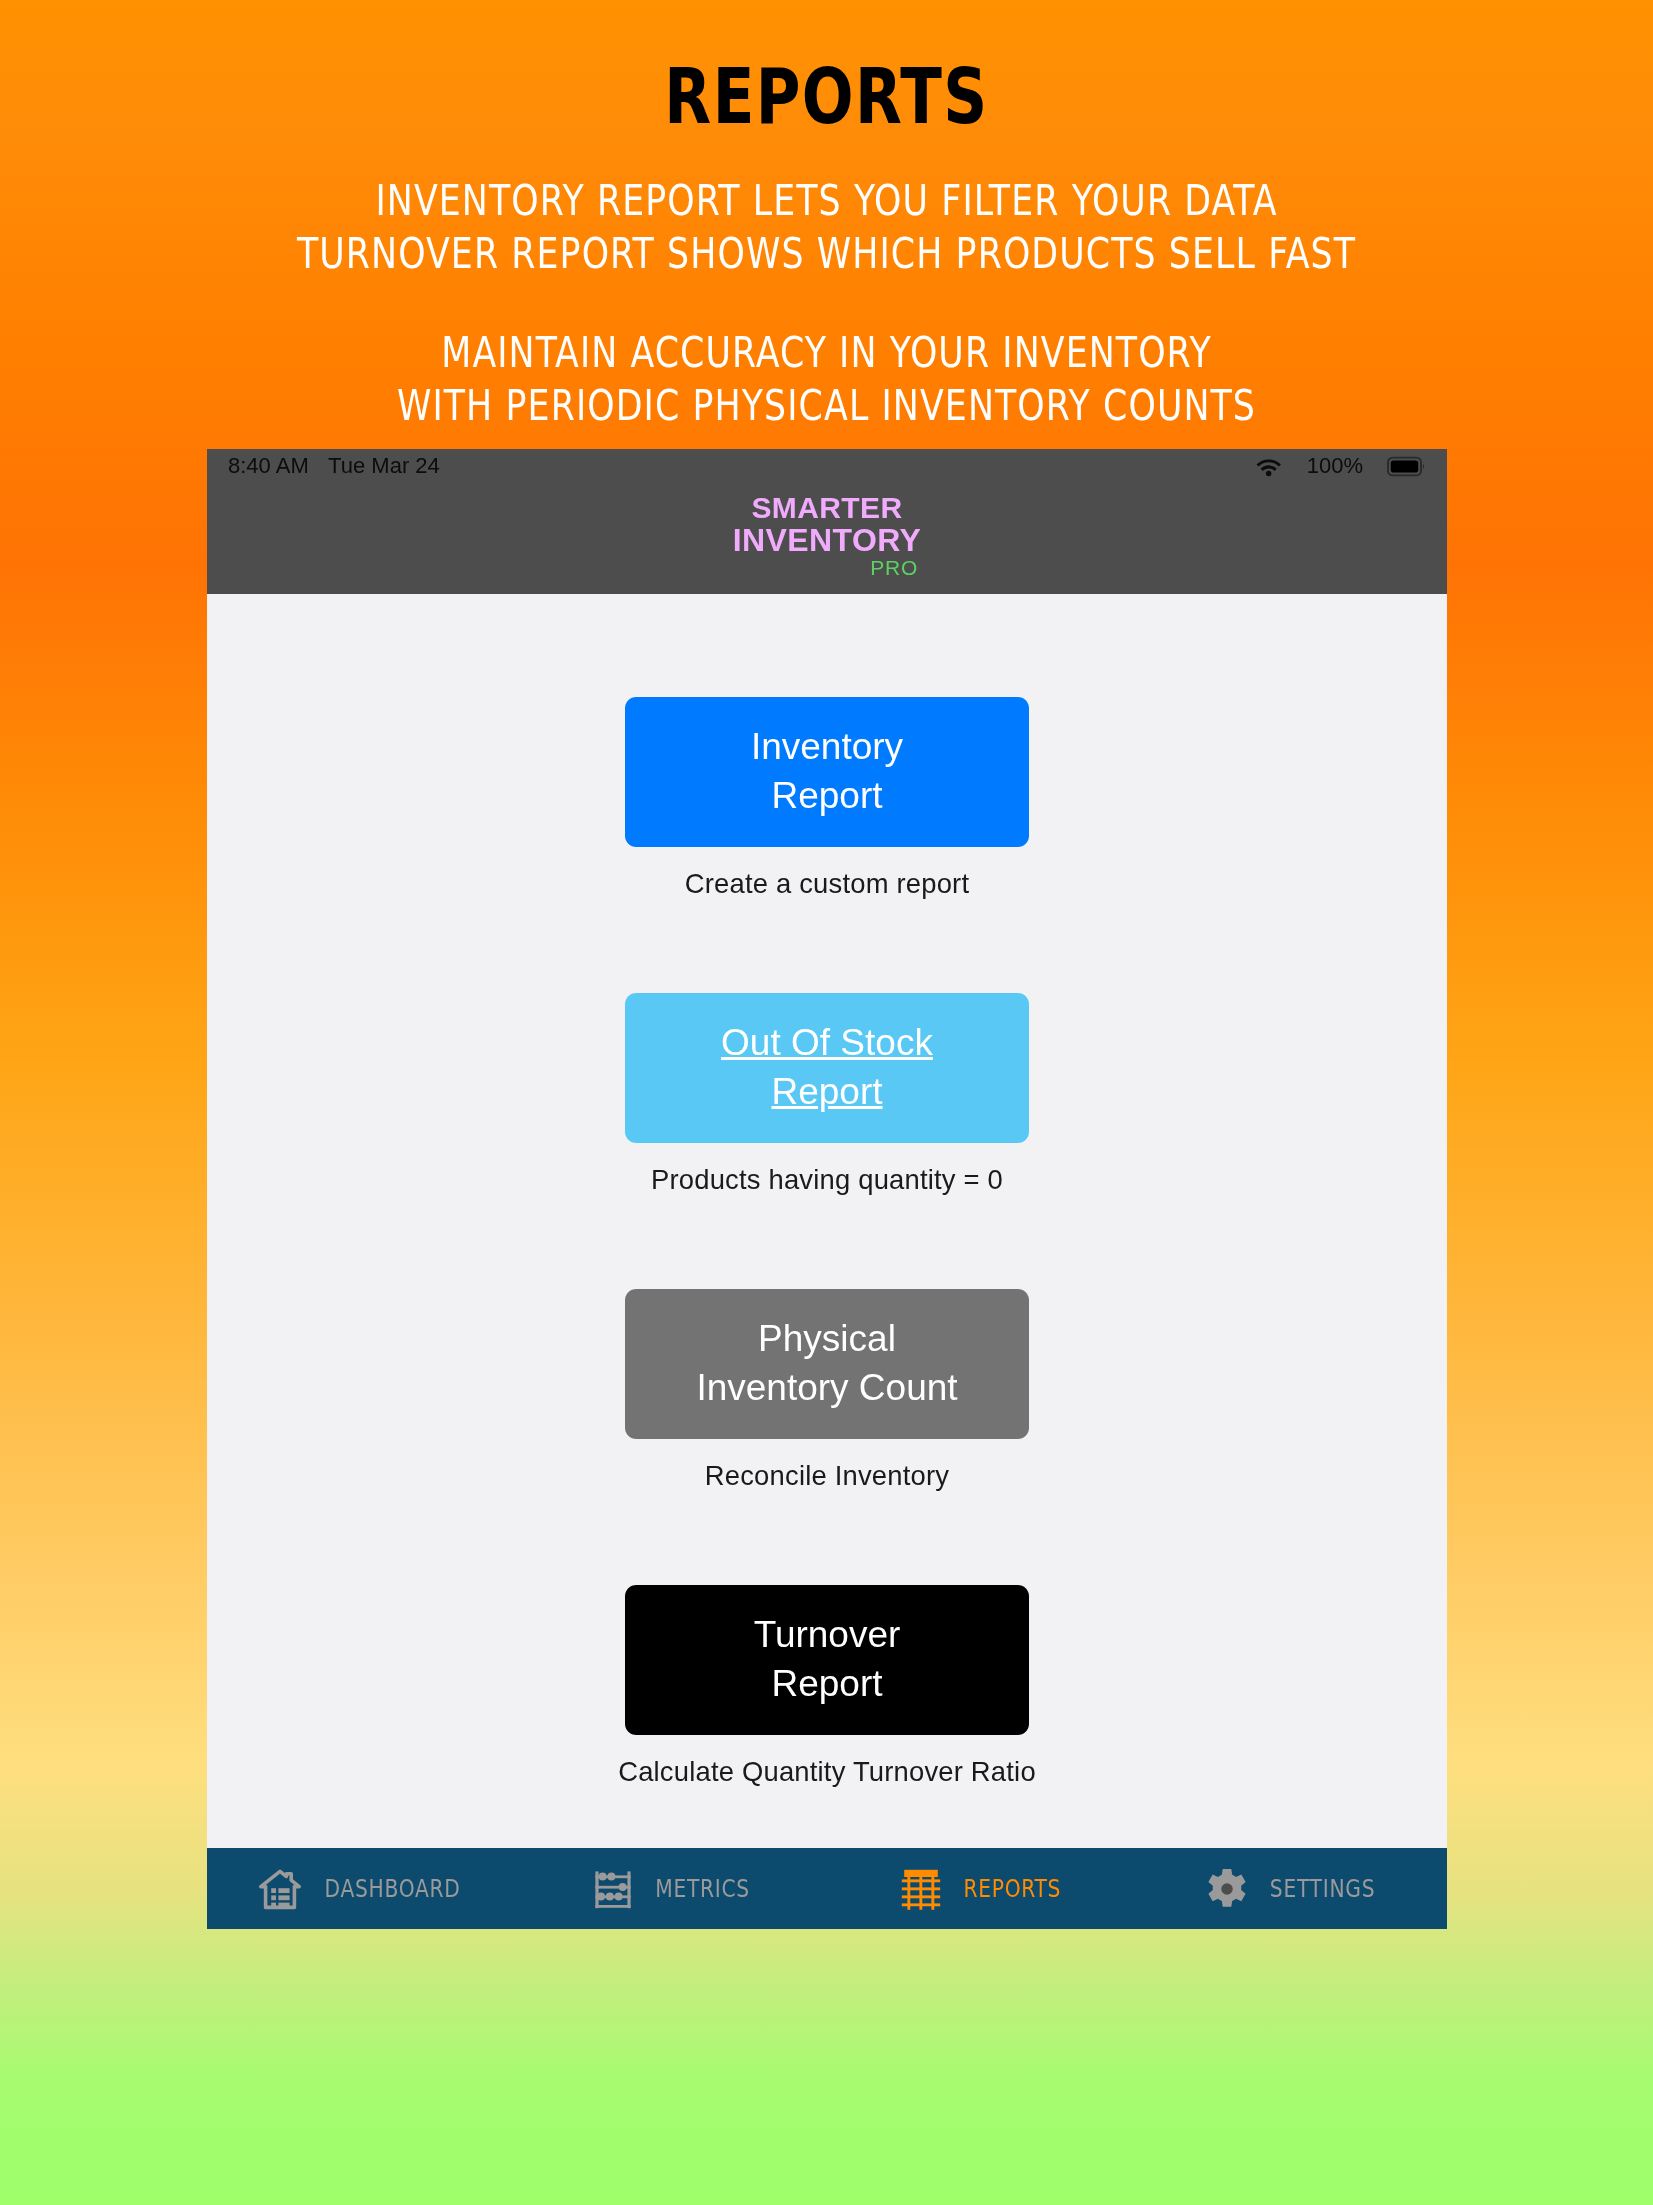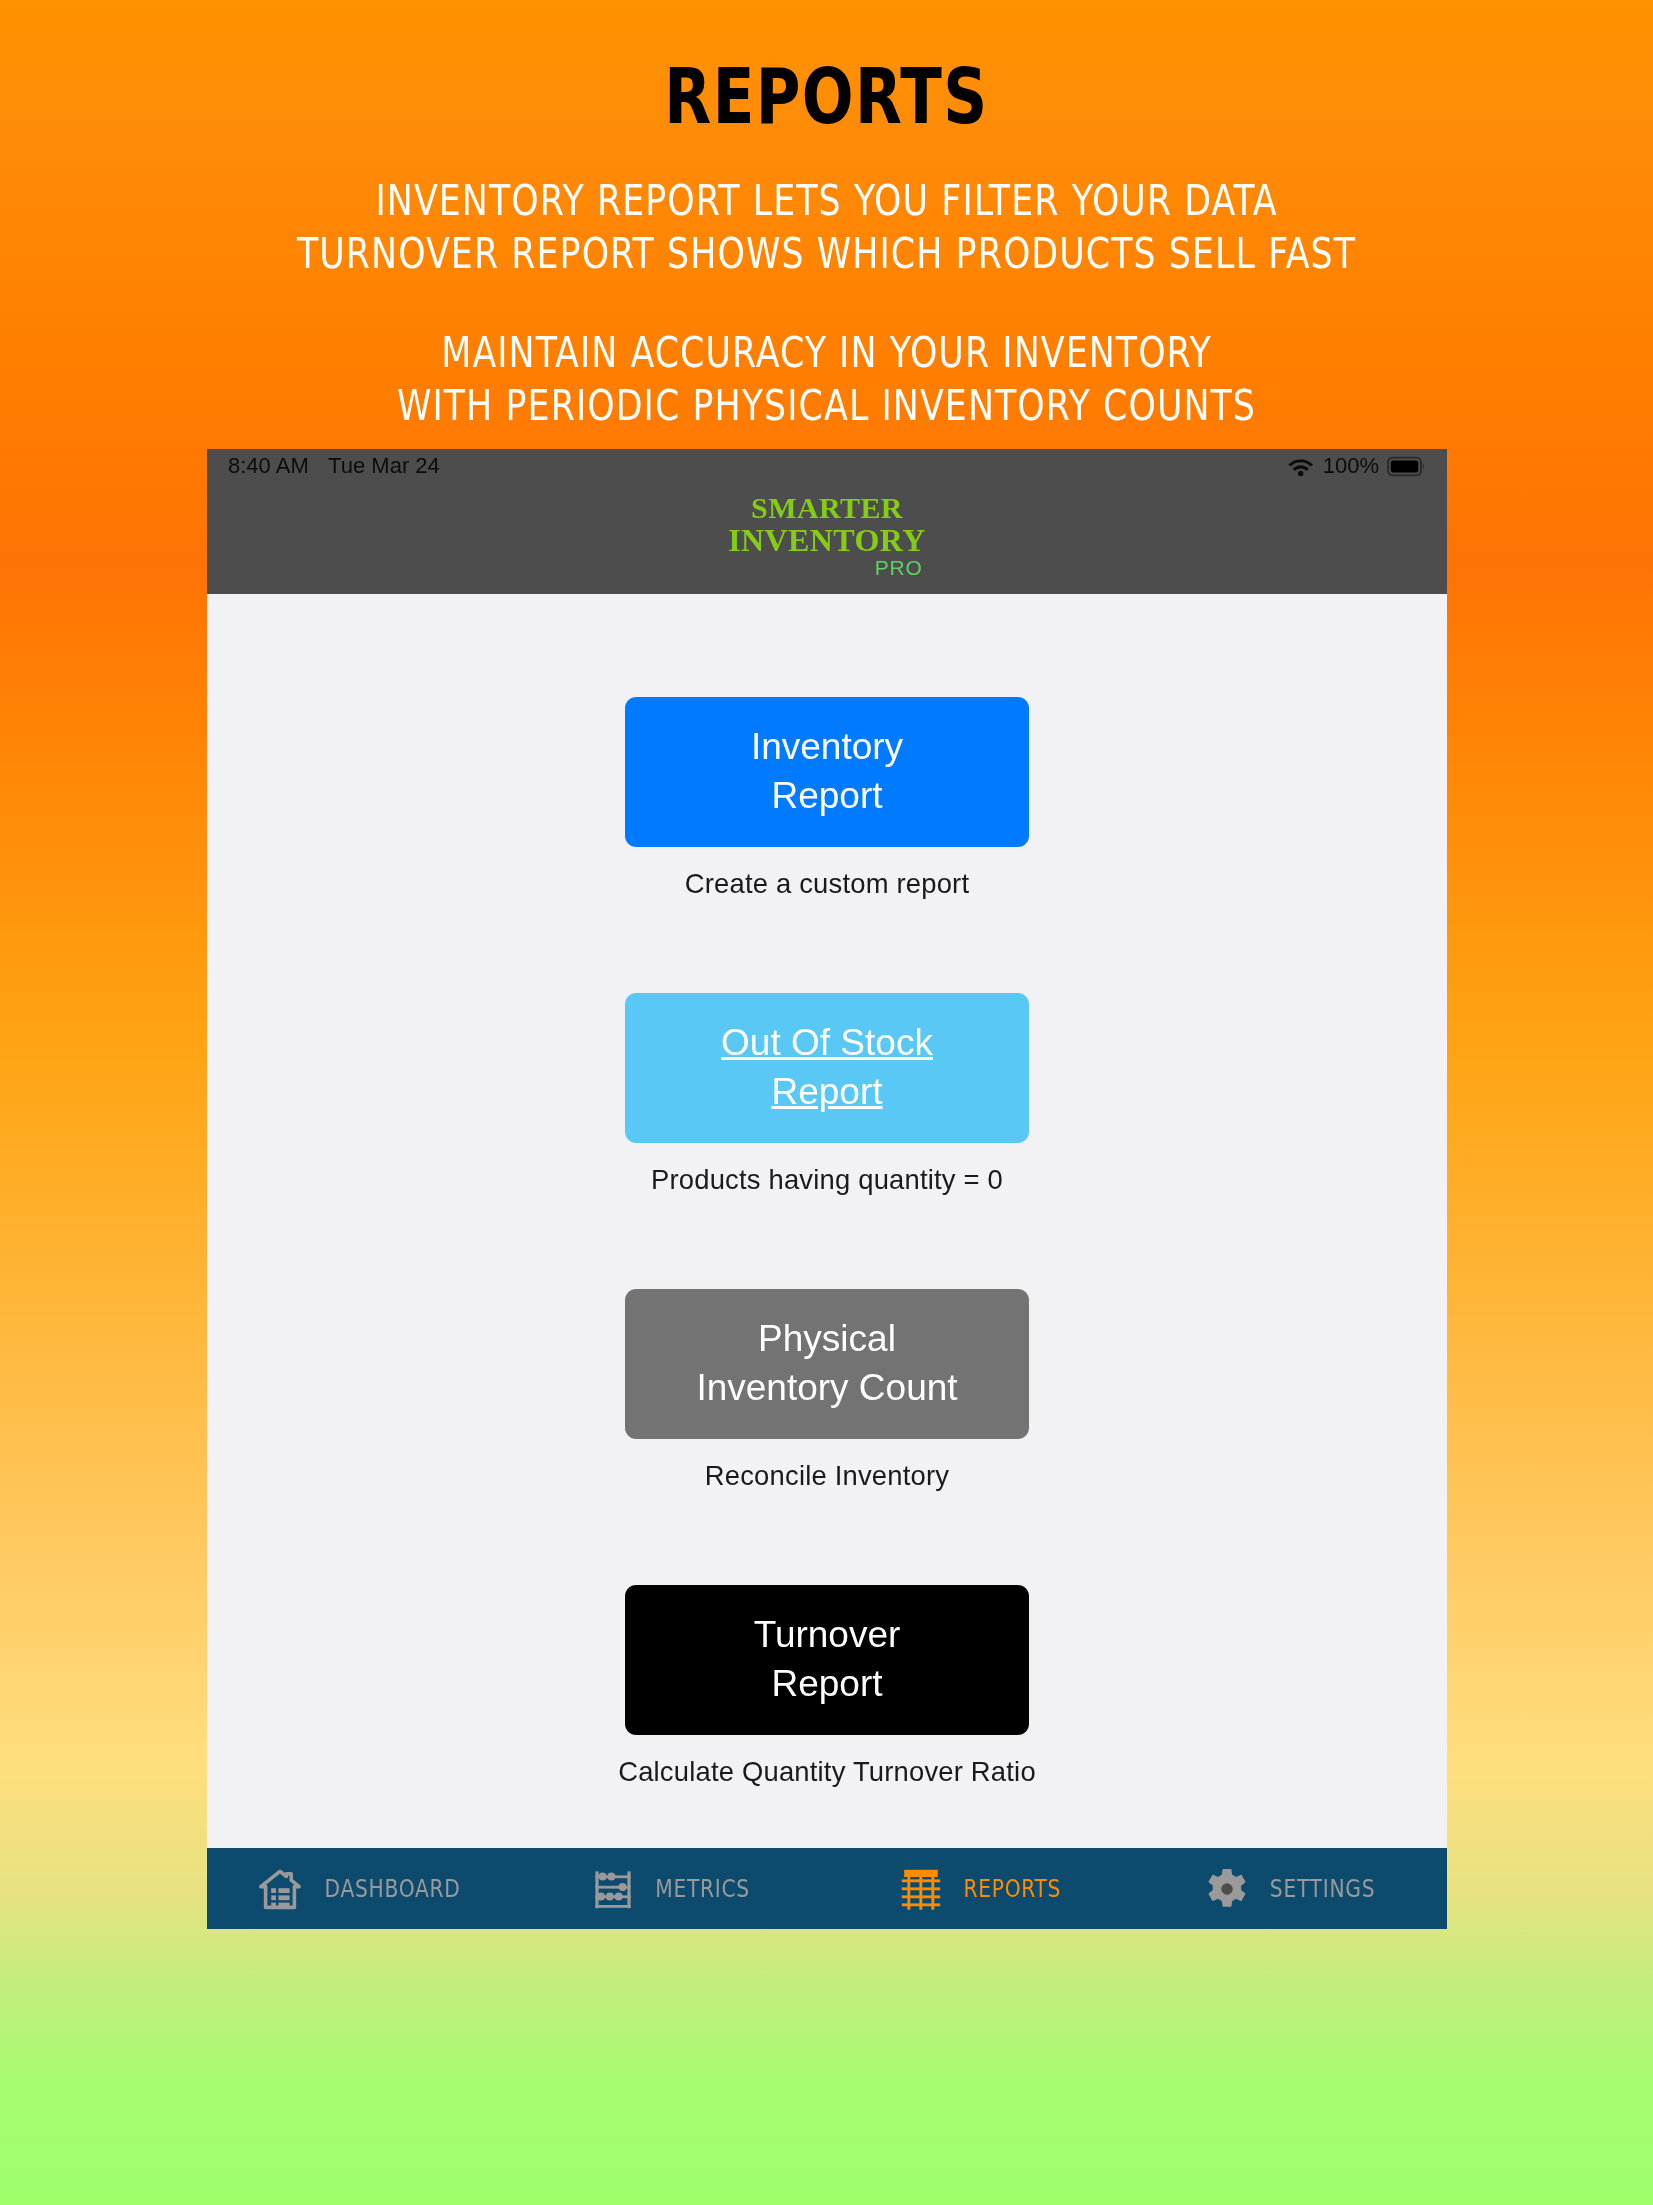--- a/index.html
+++ b/index.html
@@ -86,7 +86,7 @@
     flex: 0 0 auto;
   }
   .status-left { display: flex; align-items: center; gap: 19.4px; }
-  .status-right { display: flex; align-items: center; gap: 8px; margin-left: auto; }
+  .status-right { display: flex; align-items: center; gap: 24px; margin-left: auto; }
   .status-text {
     font-size: 22px;
     color: #0C0C0C;

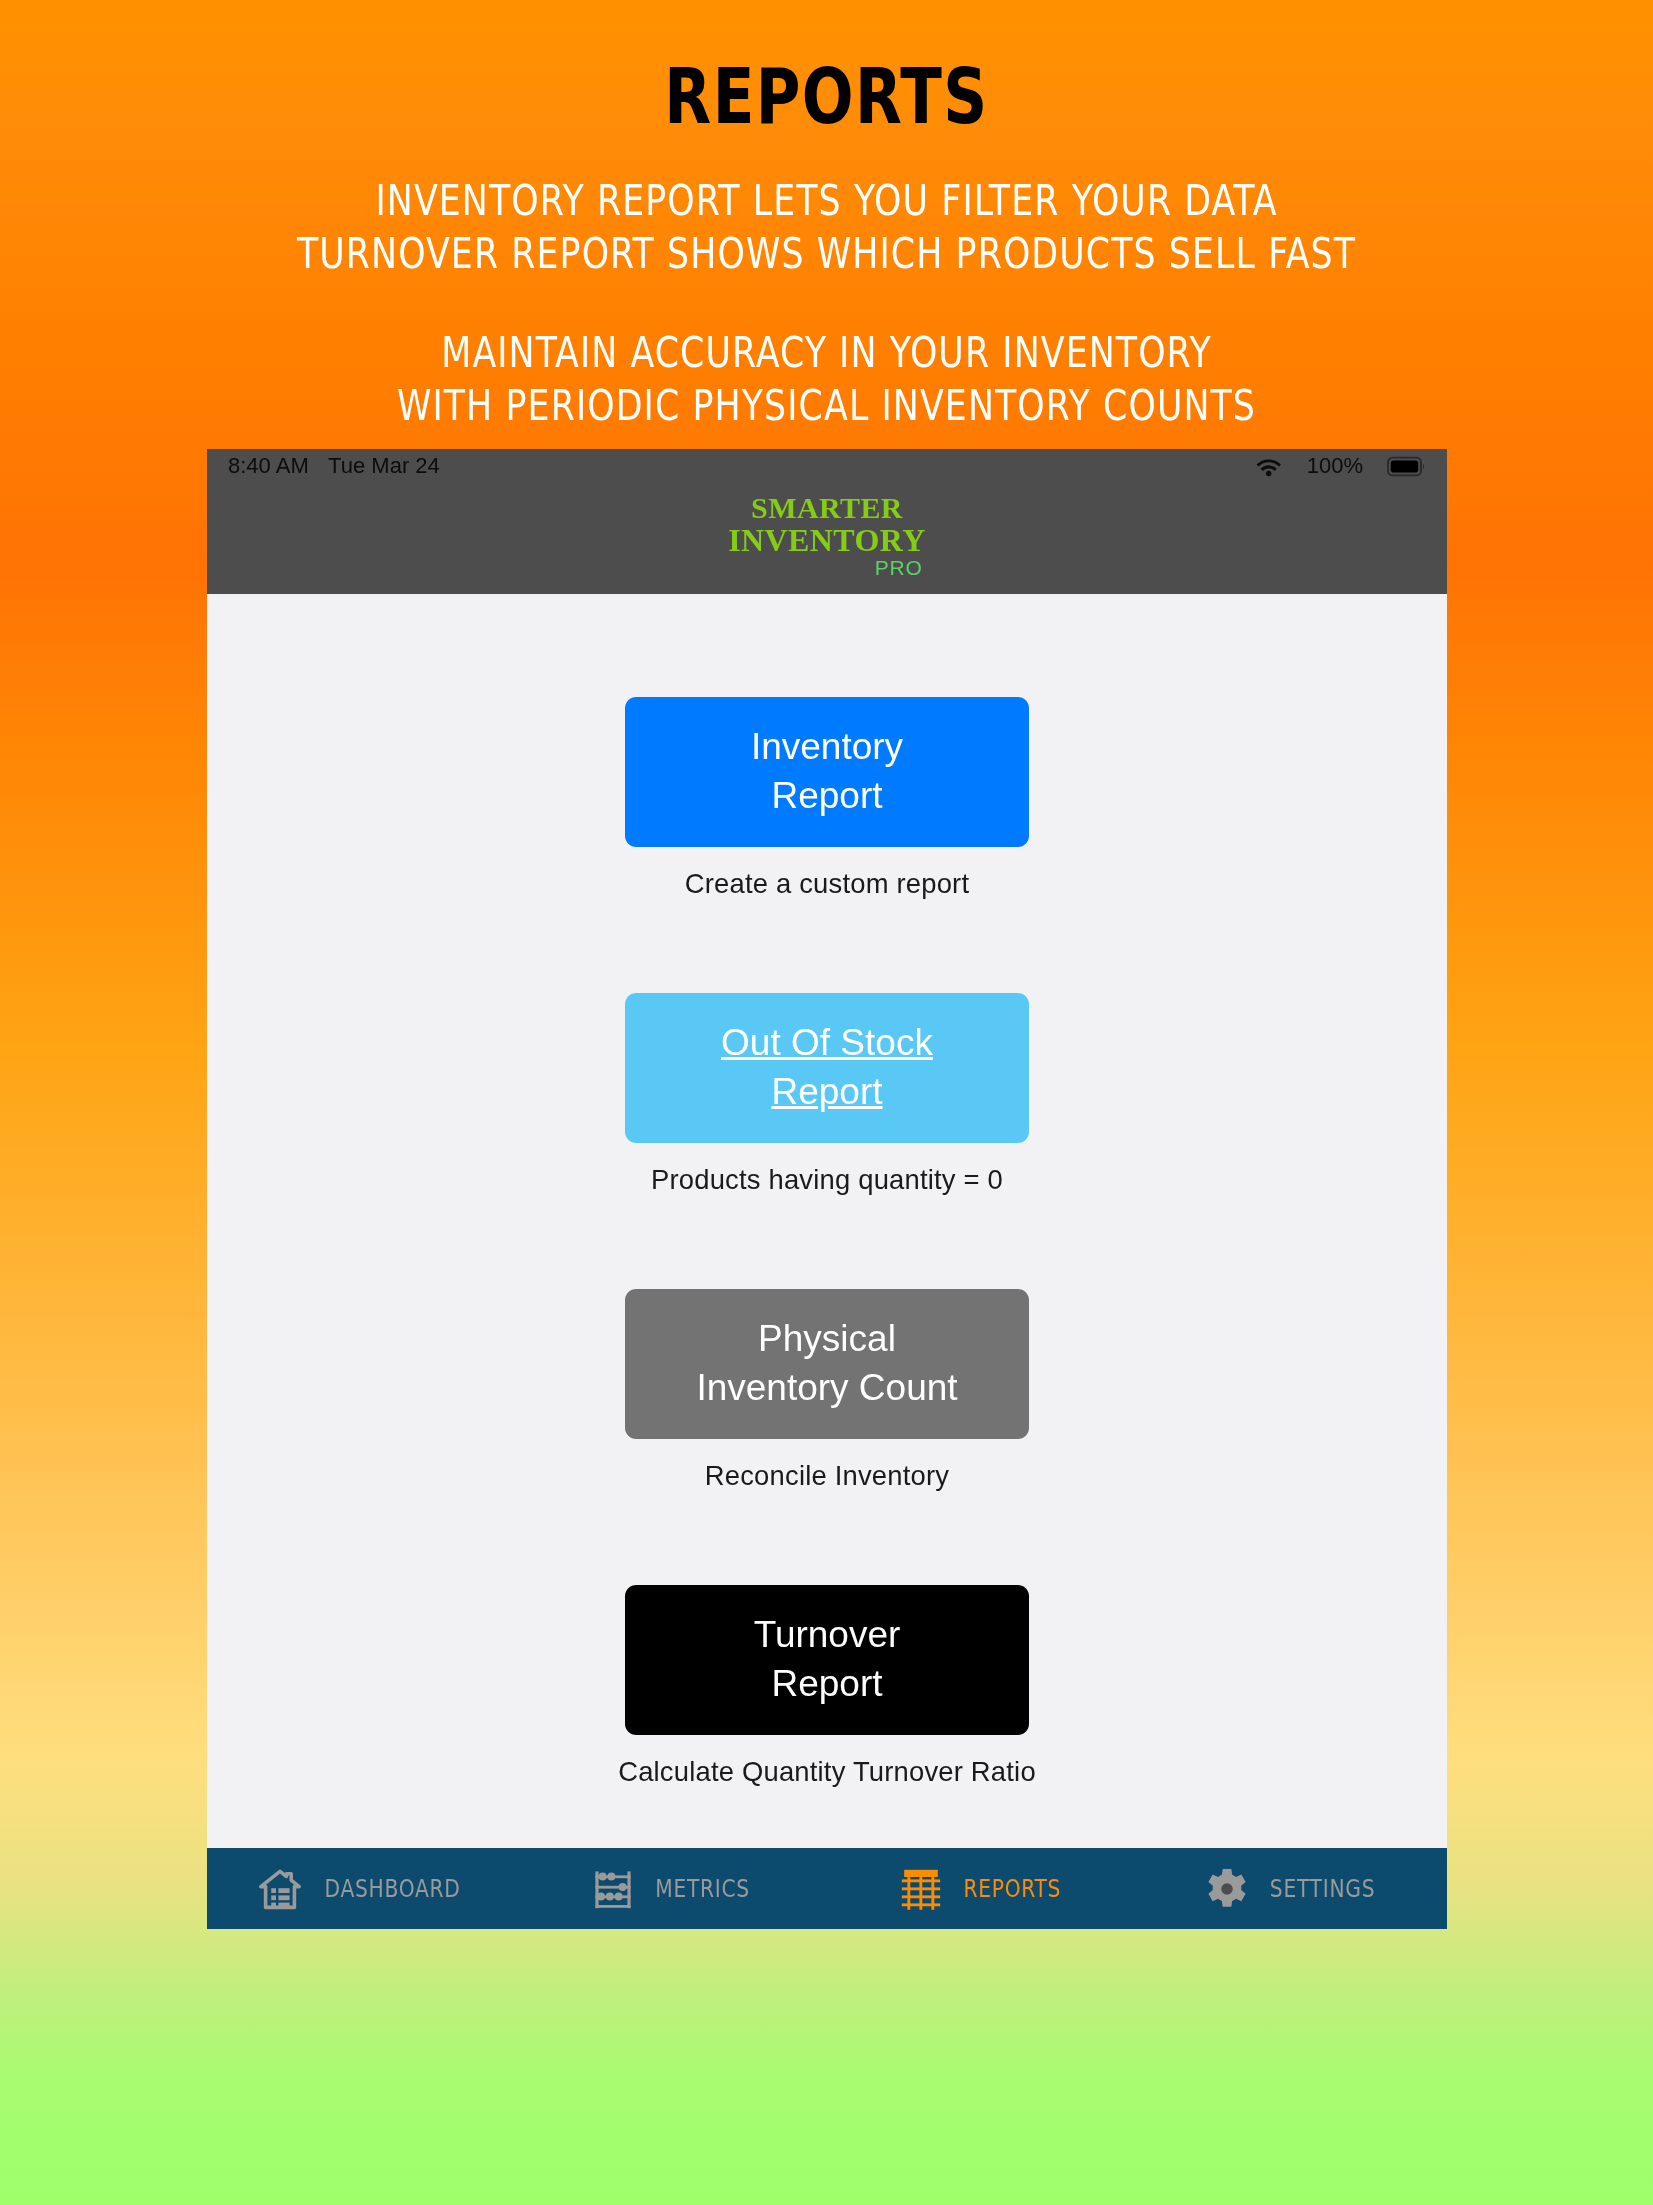--- a/index.html
+++ b/index.html
@@ -111,9 +111,9 @@
     line-height: 1.0;
   }
   .logo-l1, .logo-l2 {
-    font-family: Liberation Serif, serif;
+    font-family: Liberation Sans, sans-serif;
     font-weight: 700;
-    color: #84cc16;
+    color: #f0abfc;
     font-size: 30px;
     letter-spacing: 0.4px;
     display: block;

